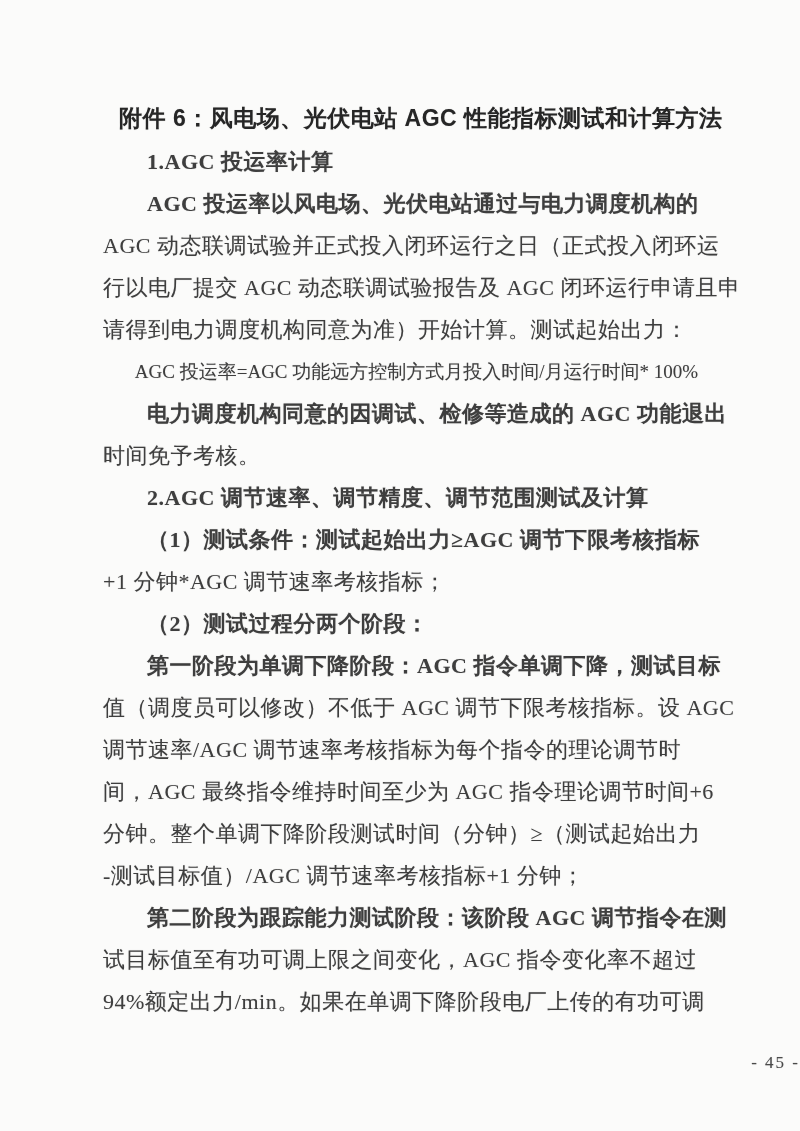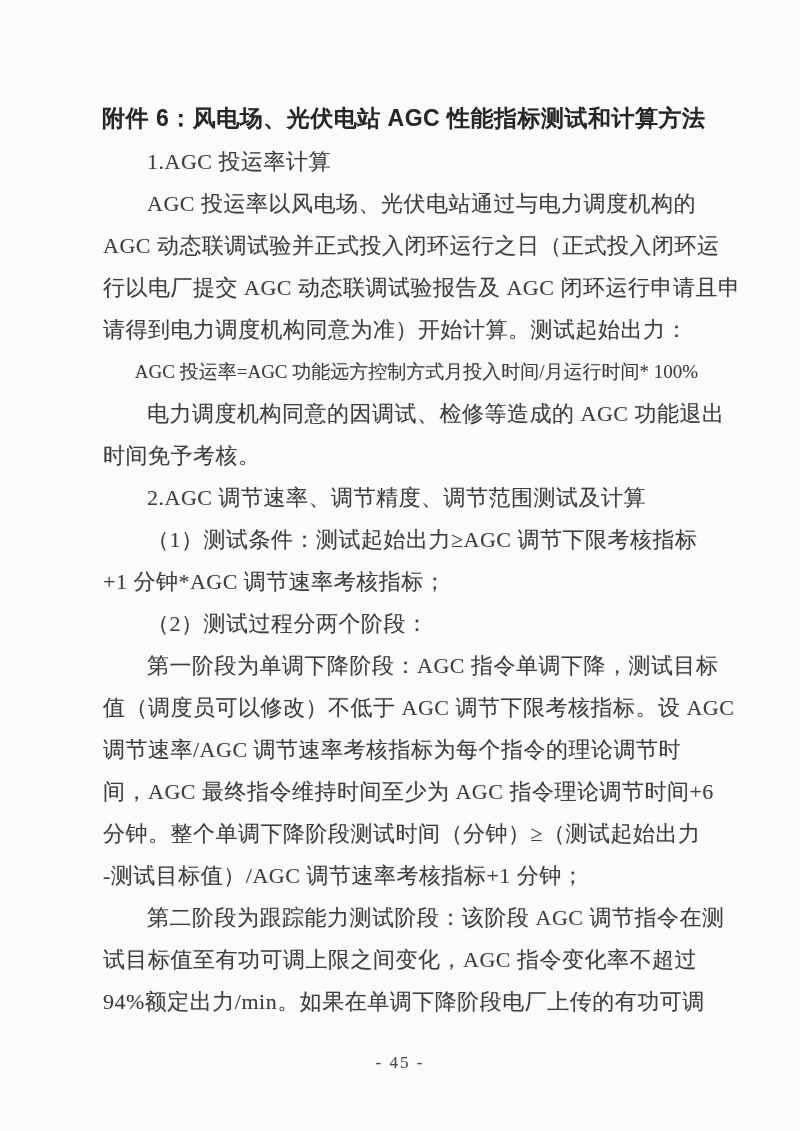--- a/index.html
+++ b/index.html
@@ -18,7 +18,7 @@
   }
   .doc-title {
     position: absolute;
-    left: 102px;
+    left: 119px;
     top: 102px;
     width: 600px;
     font-family: "Liberation Sans", "DejaVu Sans", sans-serif;

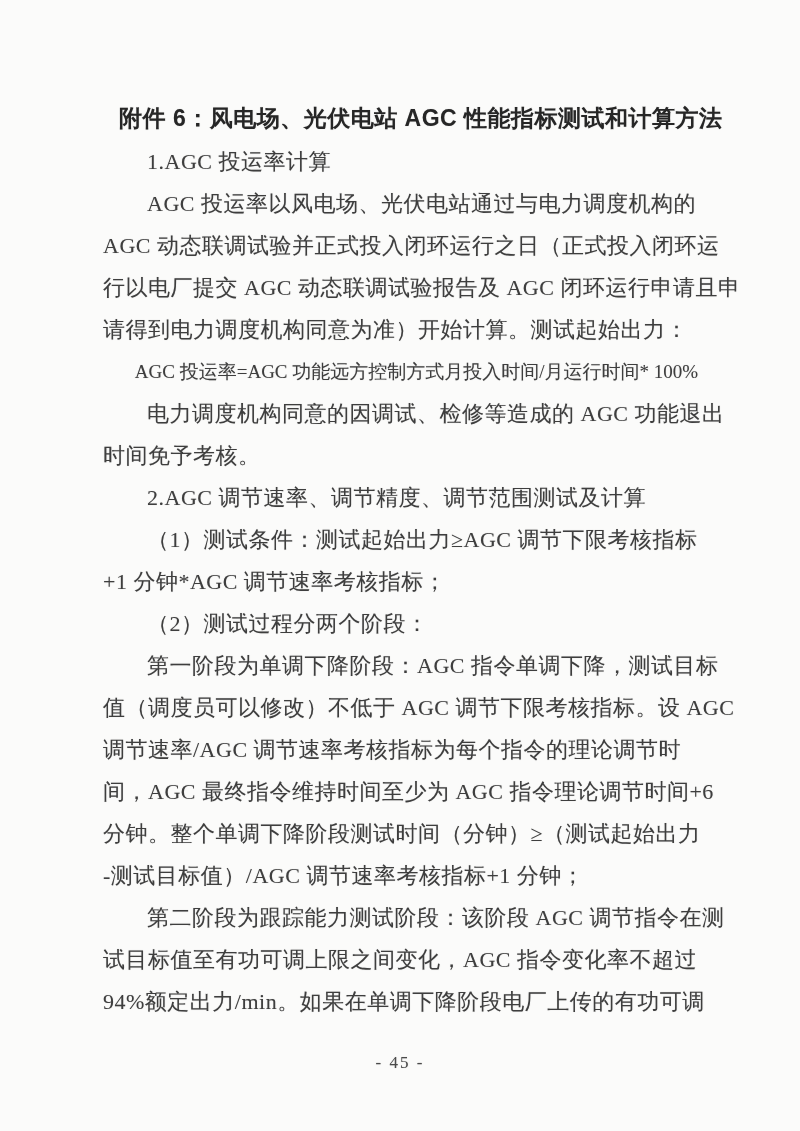--- a/index.html
+++ b/index.html
@@ -46,6 +46,7 @@
   }
   .line.indent {
     padding-left: 44px;
+    font-weight: bold;
   }
   .line.formula {
     font-size: 19px;

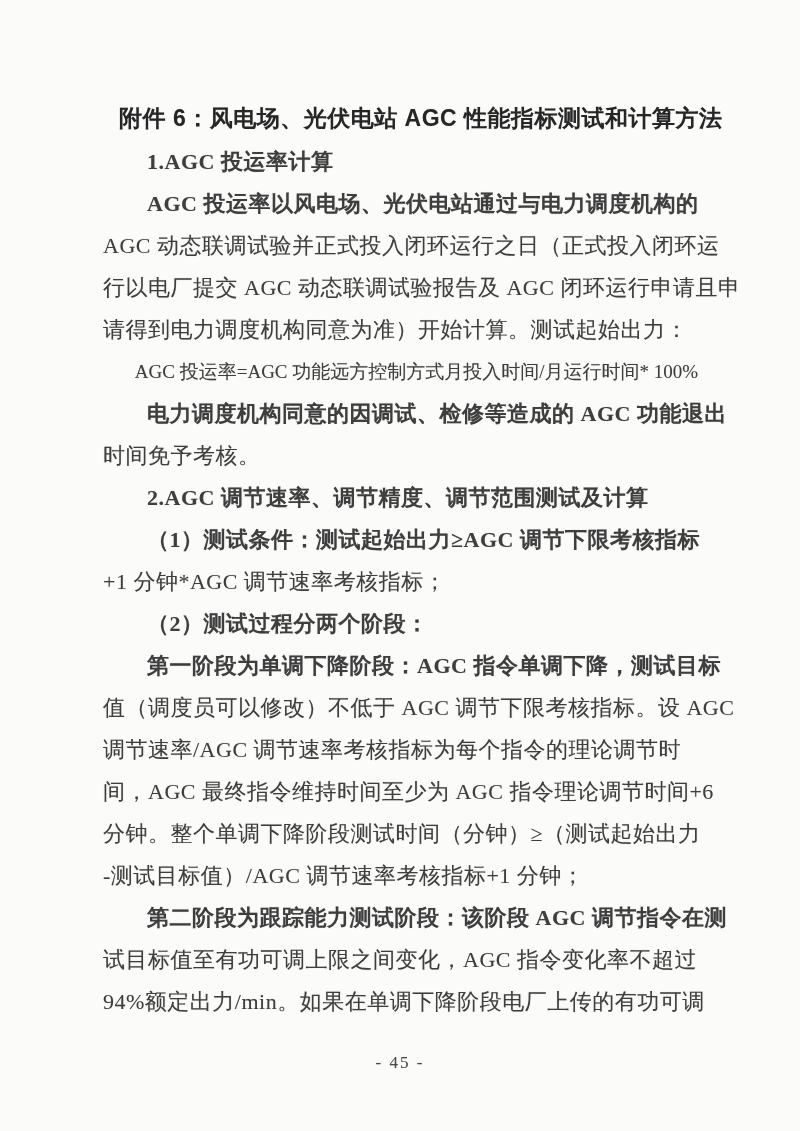--- a/index.html
+++ b/index.html
@@ -59,7 +59,7 @@
     left: 0;
     top: 1053px;
     width: 100%;
-    text-align: center;
+    text-align: right;
     font-size: 17px;
     letter-spacing: 2px;
     color: #4a4a4a;

